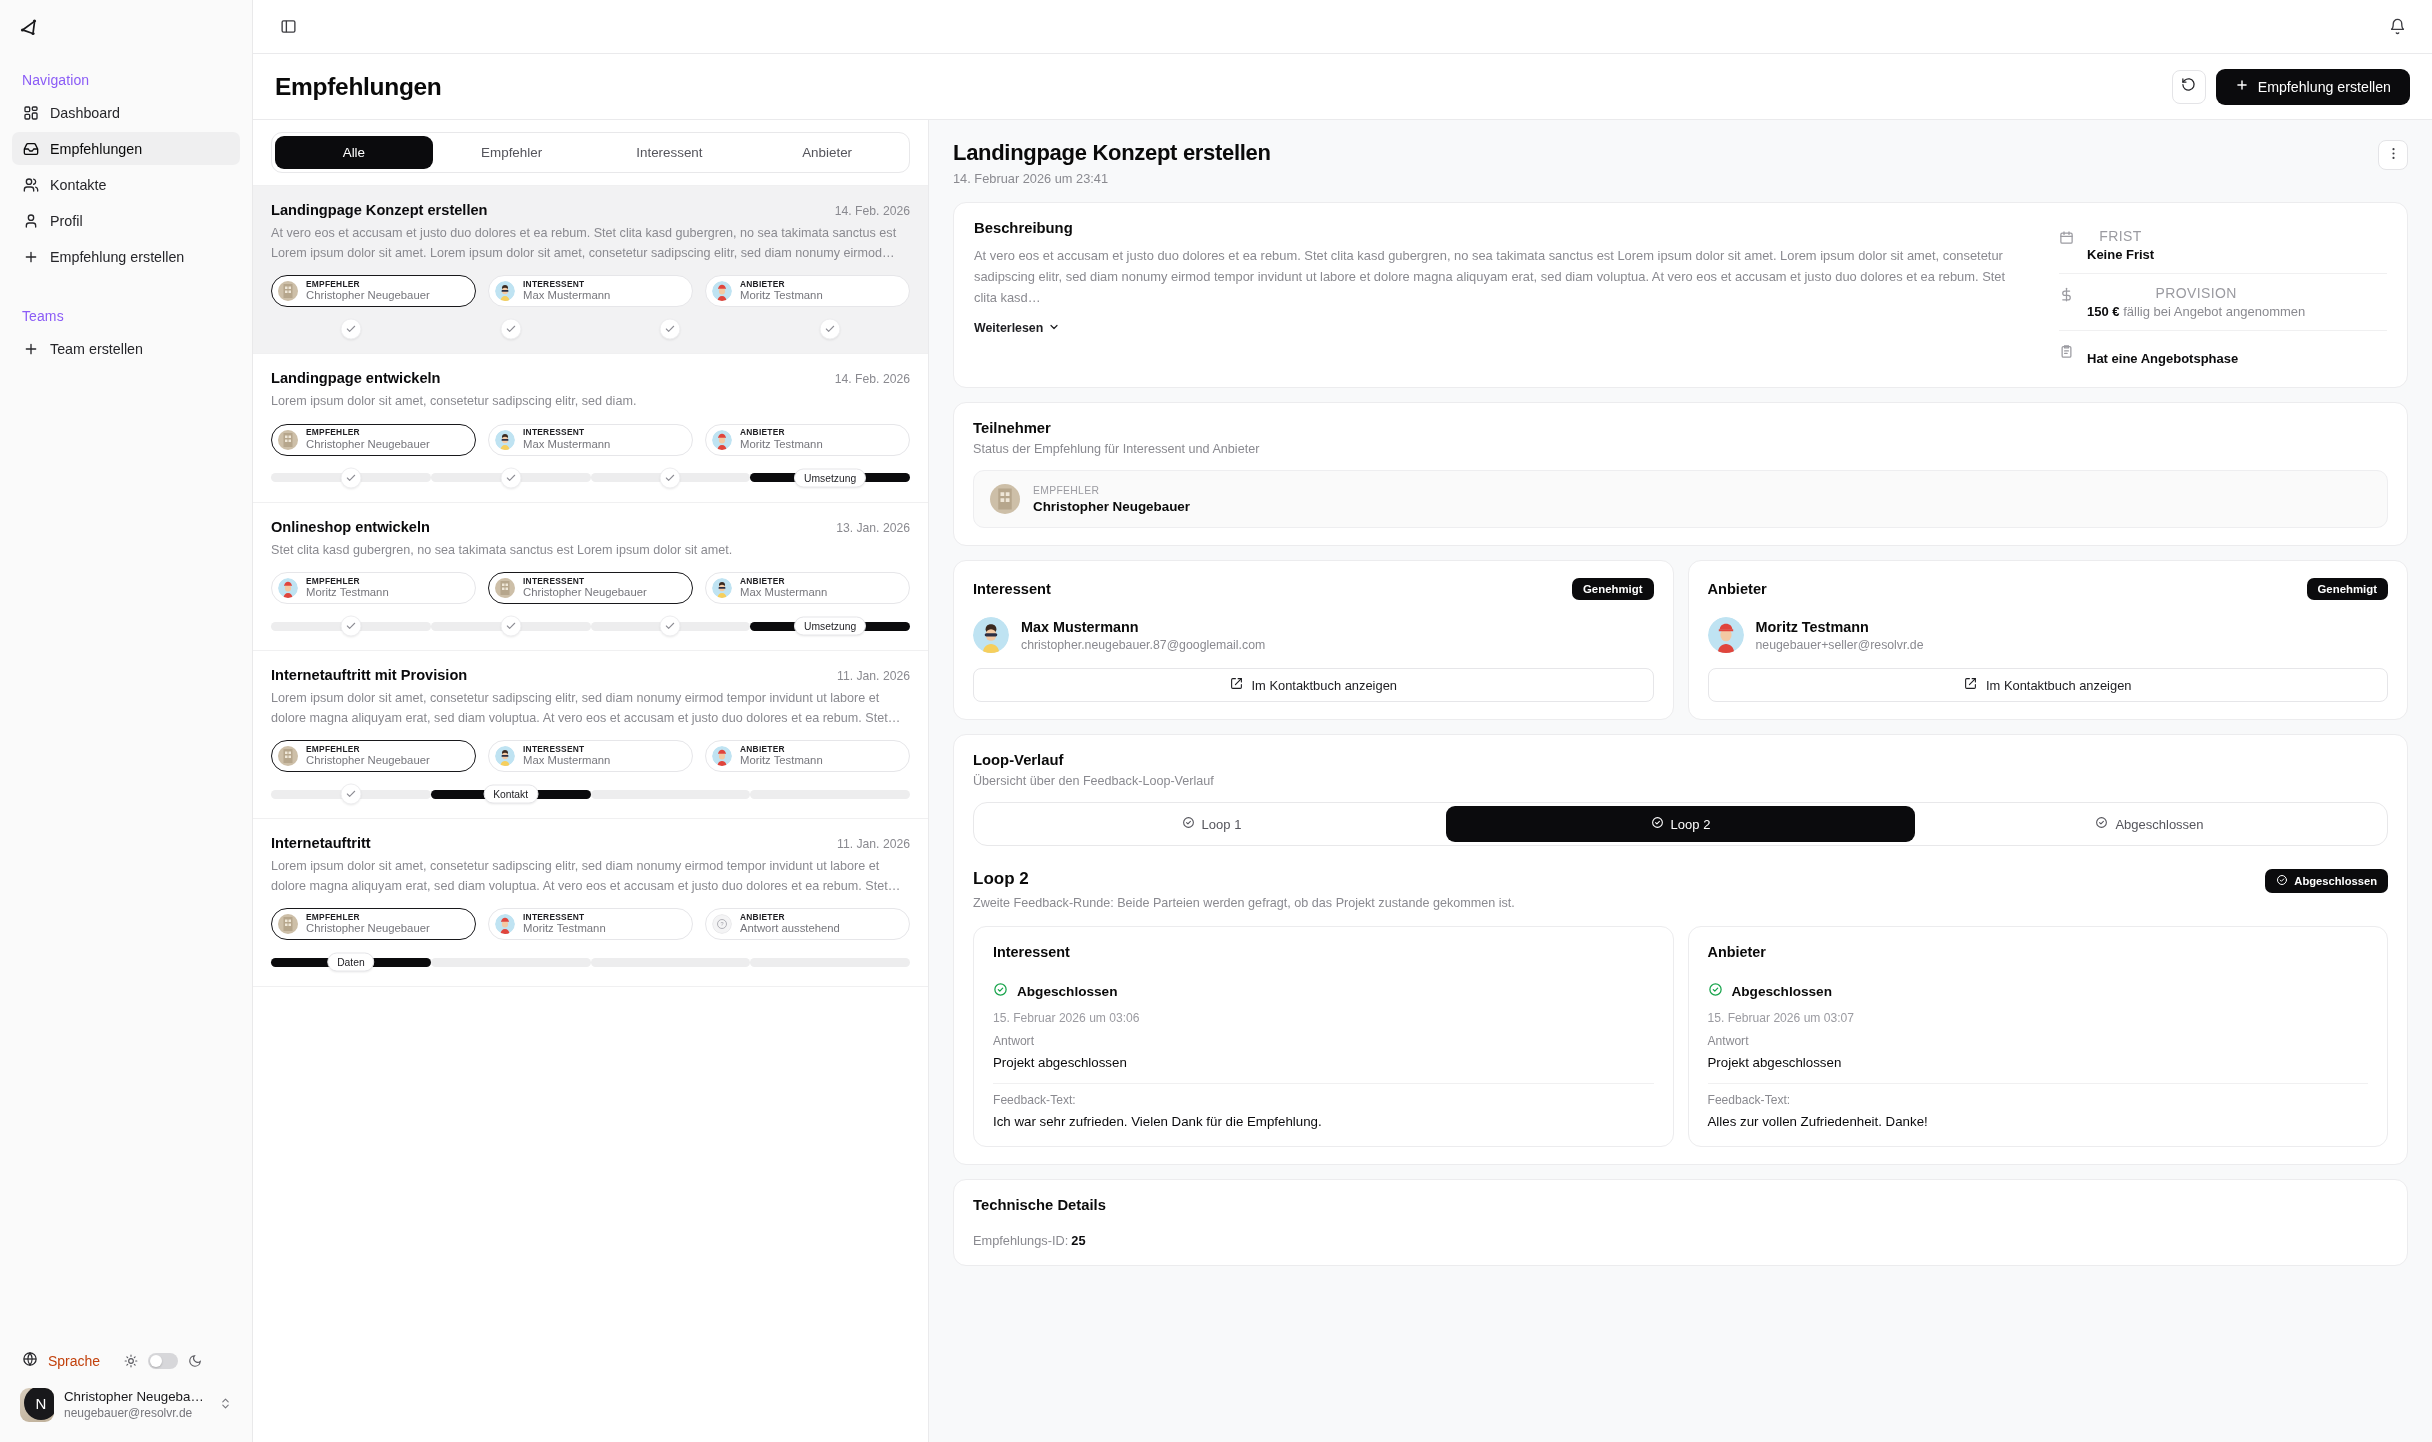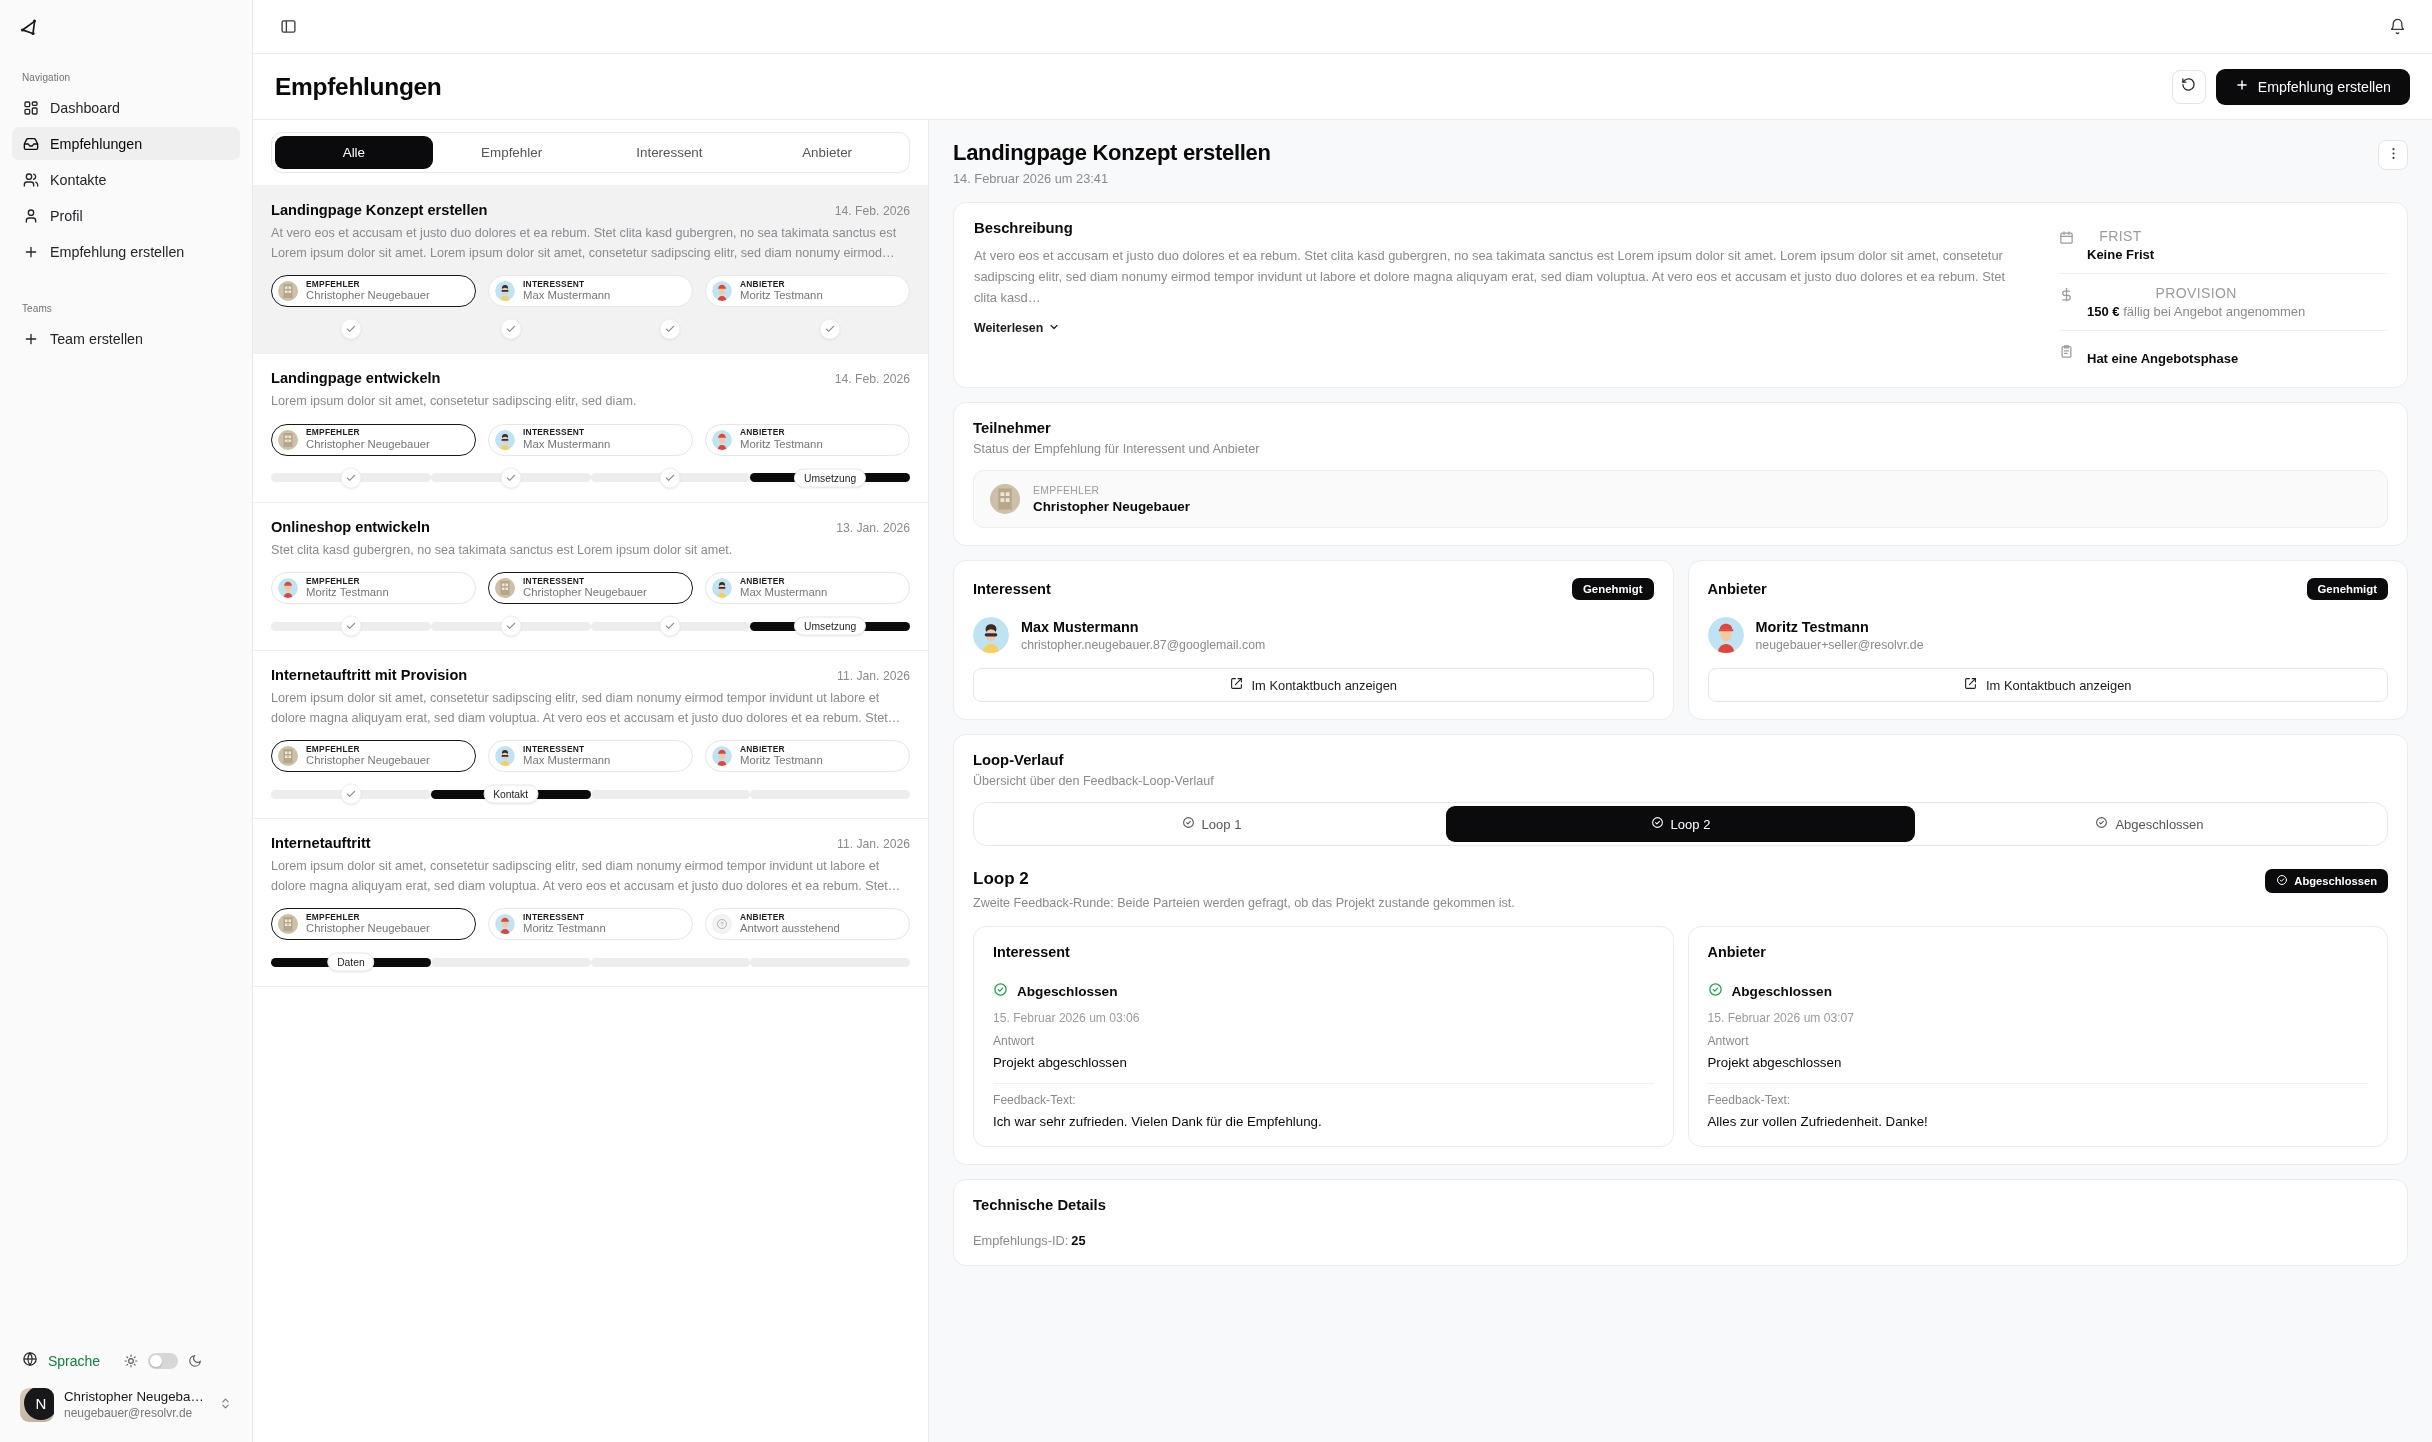--- a/index.html
+++ b/index.html
@@ -26,7 +26,7 @@
 
   .nav-scroll { flex: 1 1 auto; padding: 12px 12px 0 12px; overflow: hidden; }
   .nav-group-label {
-    font-size: 10px; color: #737373; letter-spacing: .1px;
+    font-size: 14px; color: #8b5cf6; letter-spacing: .1px;
     padding: 6px 10px 8px 10px;
   }
   .nav-item {

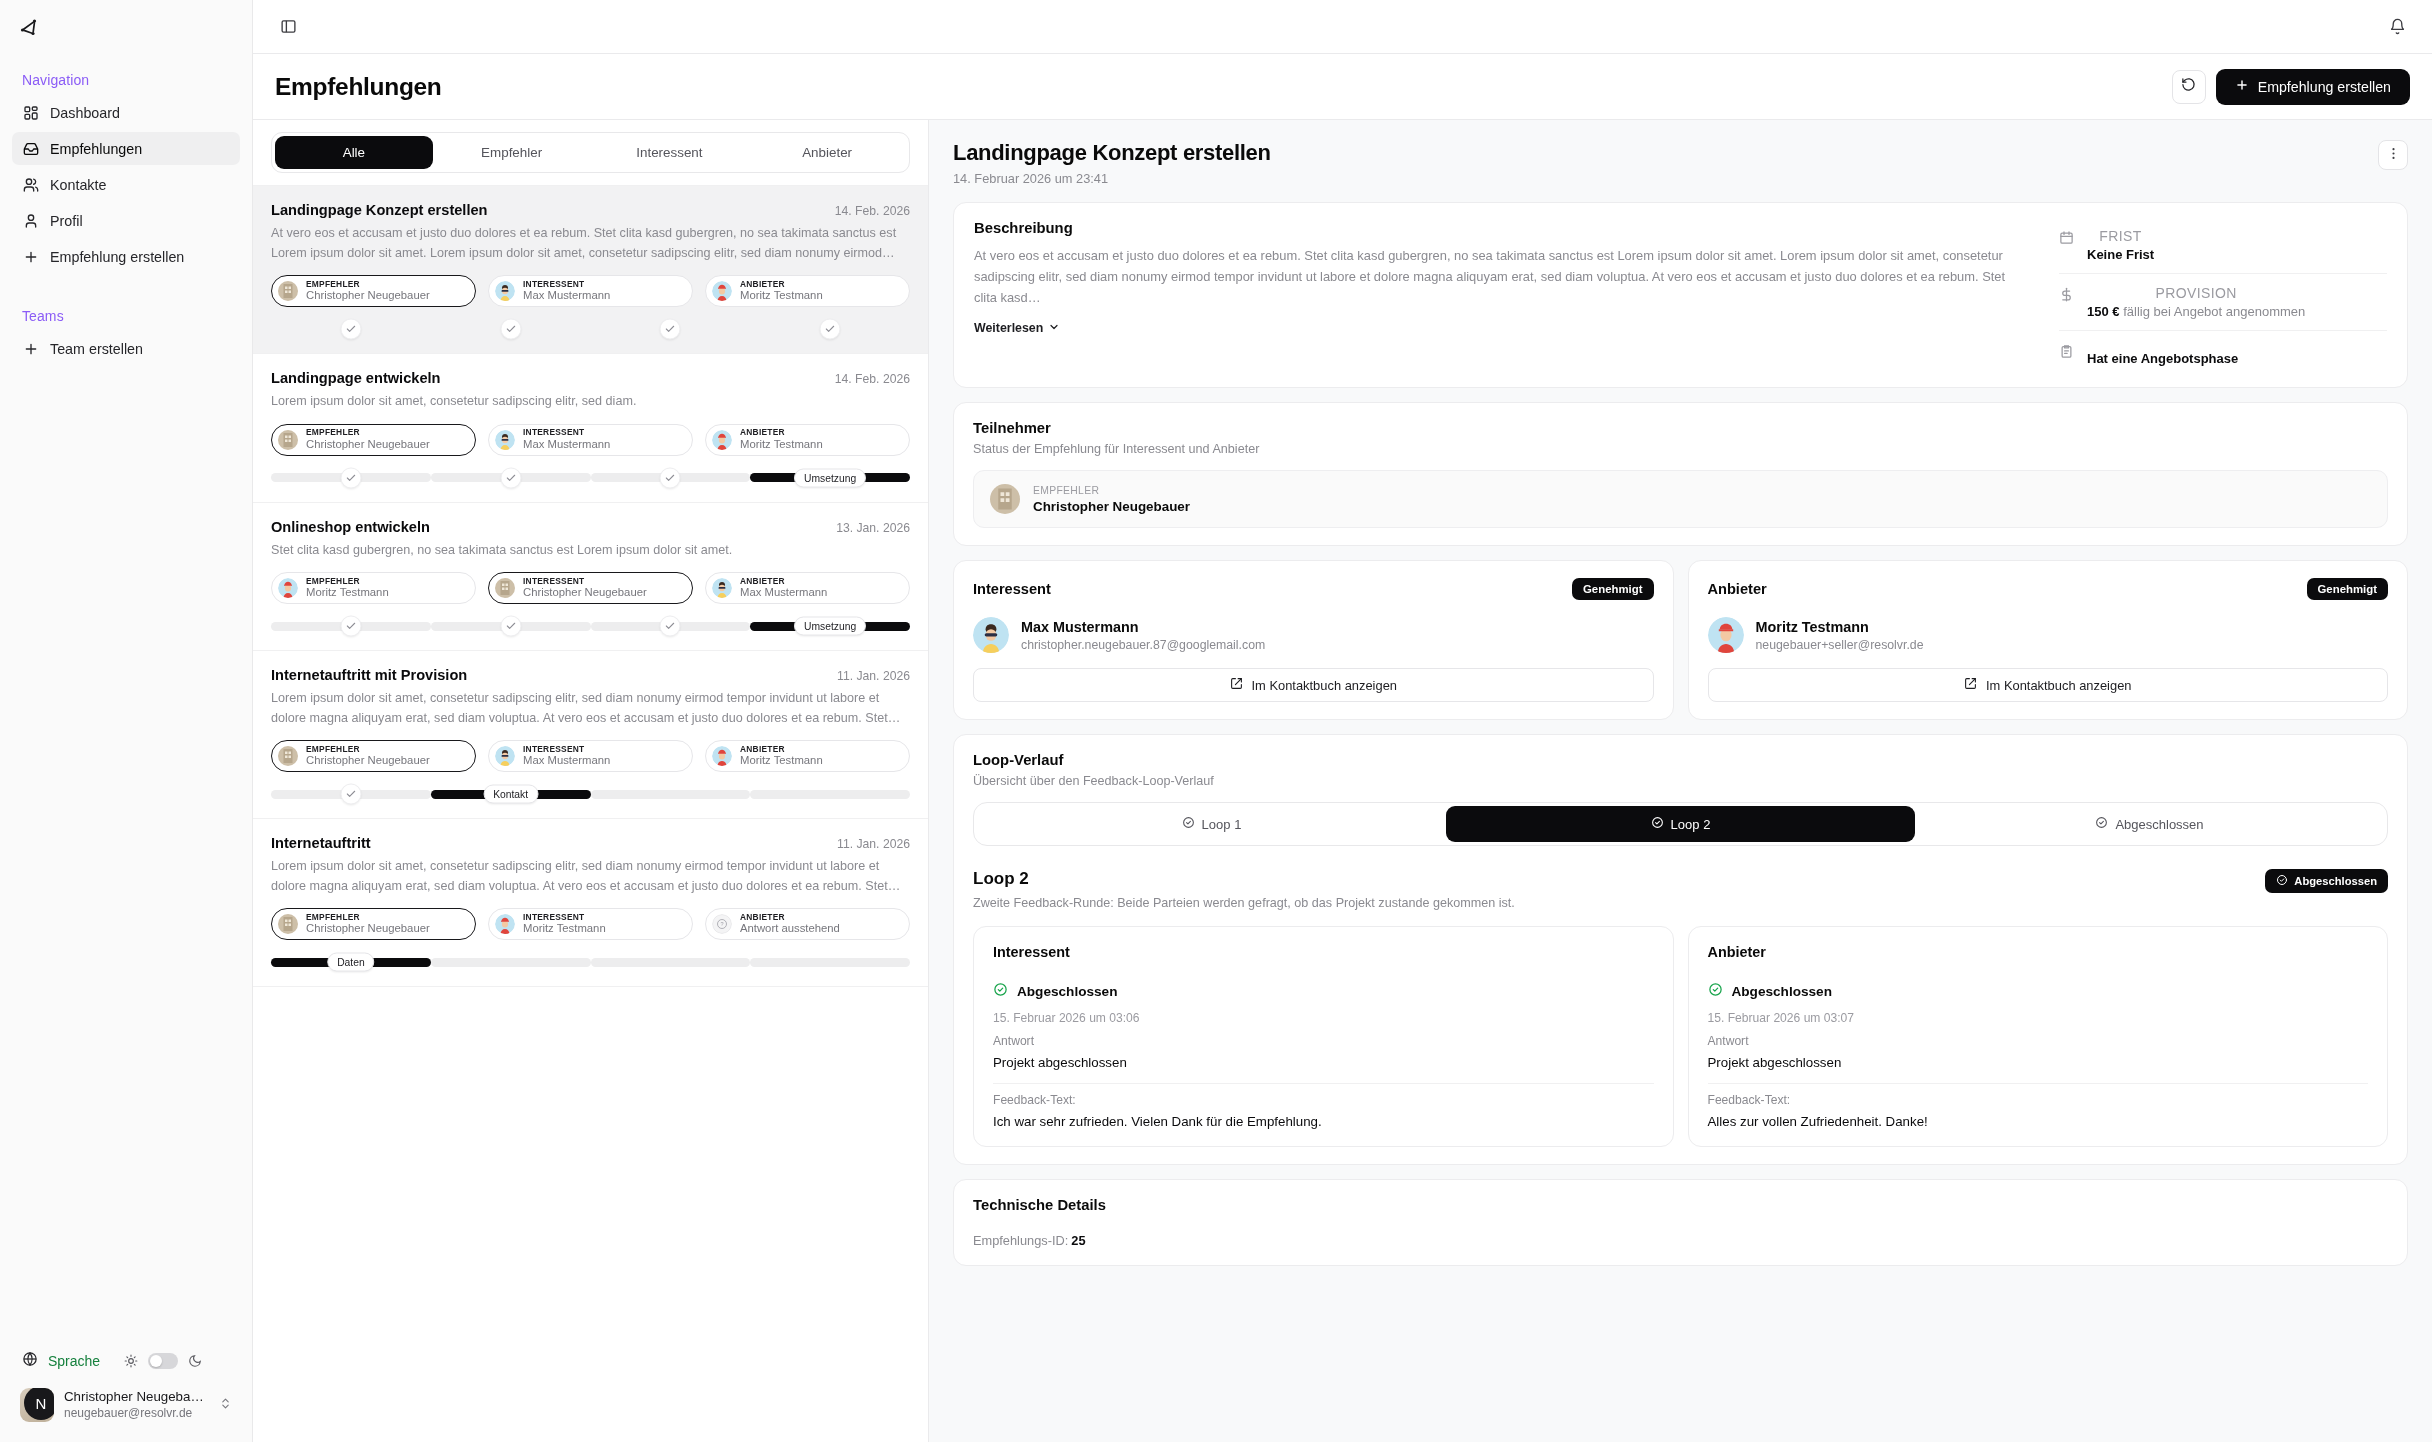--- a/index.html
+++ b/index.html
@@ -44,7 +44,7 @@
   .lang-row {
     display: flex; align-items: center; gap: 10px;
     padding: 8px 10px 10px 10px;
-    font-size: 14px; color: #15803d;
+    font-size: 14px; color: #c2410c;
   }
   .lang-row .label { margin-right: 14px; }
   .sun, .moon { color: #5a5a60; display:flex; }

